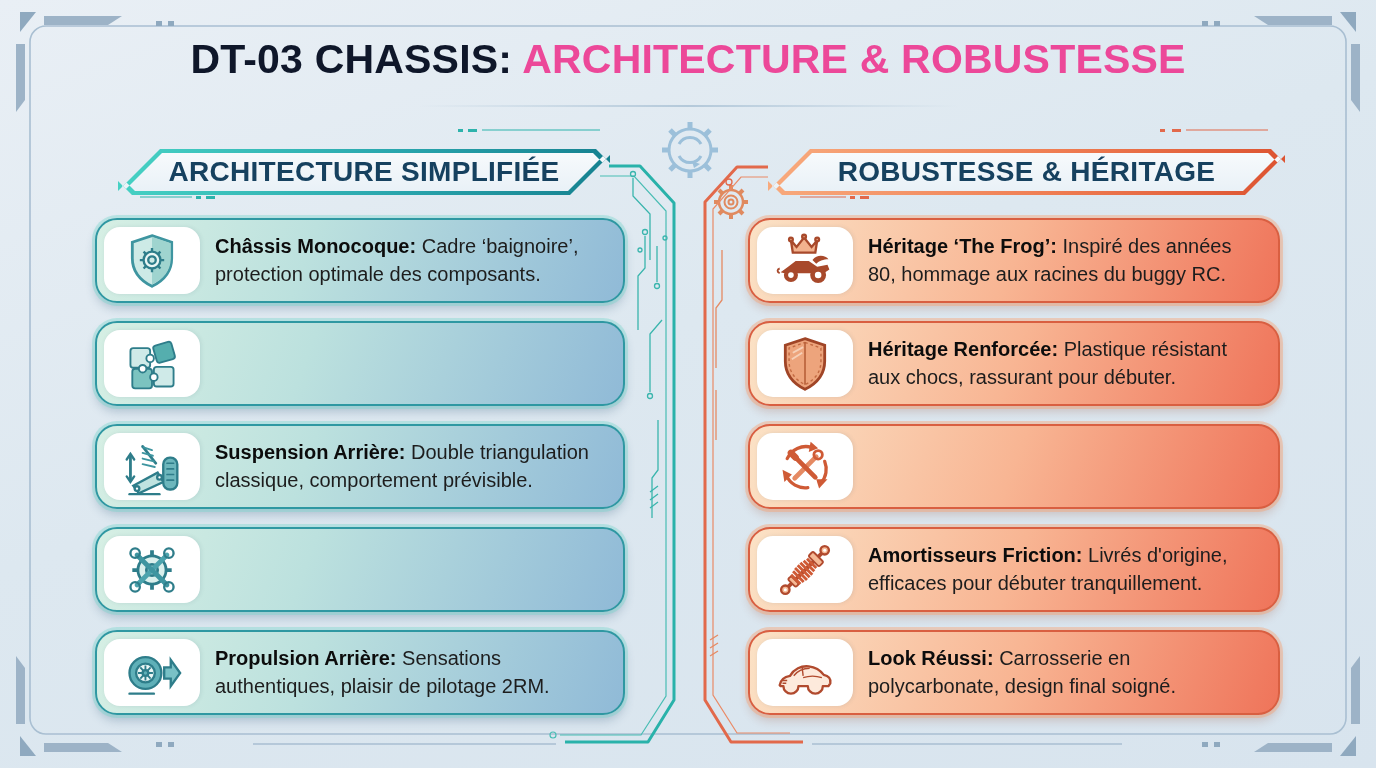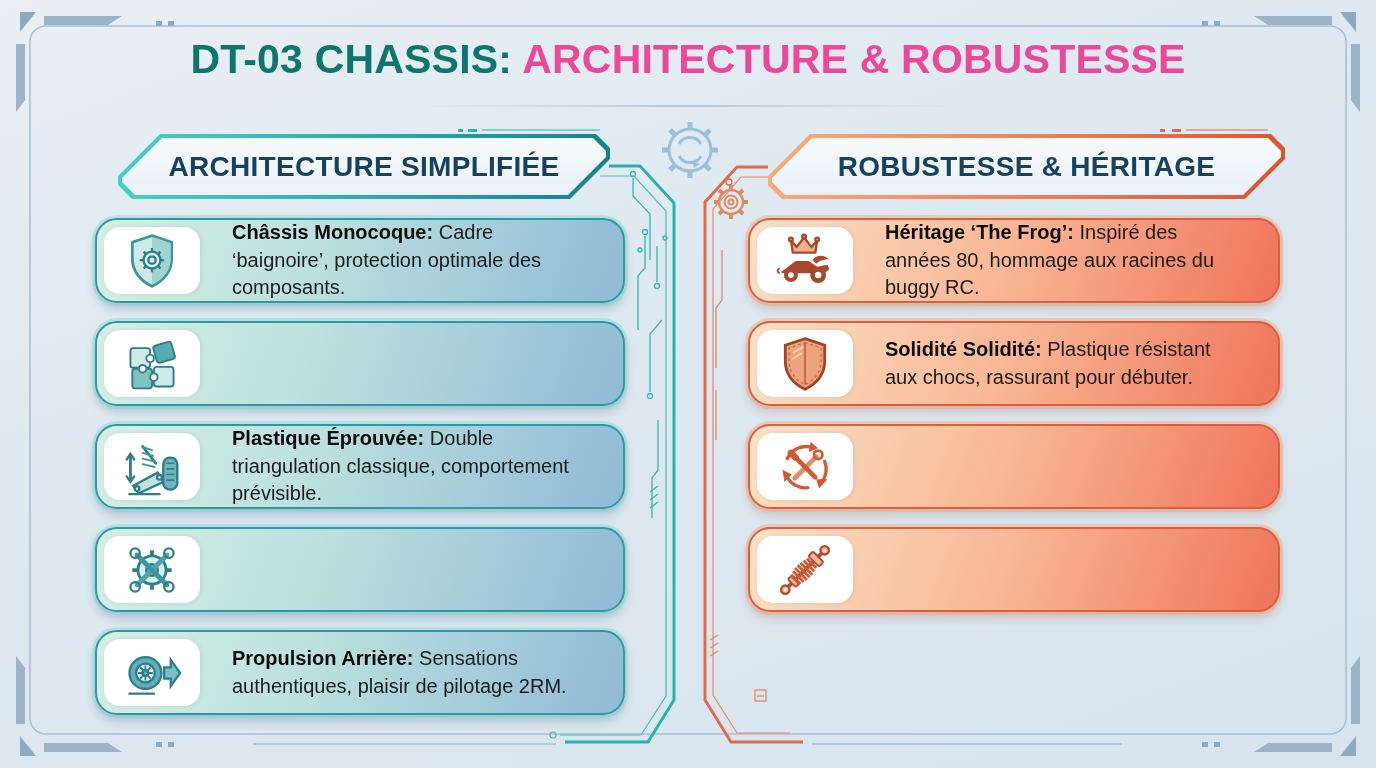--- a/index.html
+++ b/index.html
@@ -12,7 +12,7 @@
   
   .title{position:absolute;top:36px;left:0;width:100%;text-align:center;z-index:2;
     font-size:41px;font-weight:800;letter-spacing:.2px;white-space:nowrap;}
-  .title .t1{color:#0f766e;}
+  .title .t1{color:#0f172a;}
   .title .t2{color:#ec4899;font-weight:700;}
   .title-rule{position:absolute;top:105px;left:50%;transform:translateX(-50%);
     width:540px;height:2px;z-index:2;

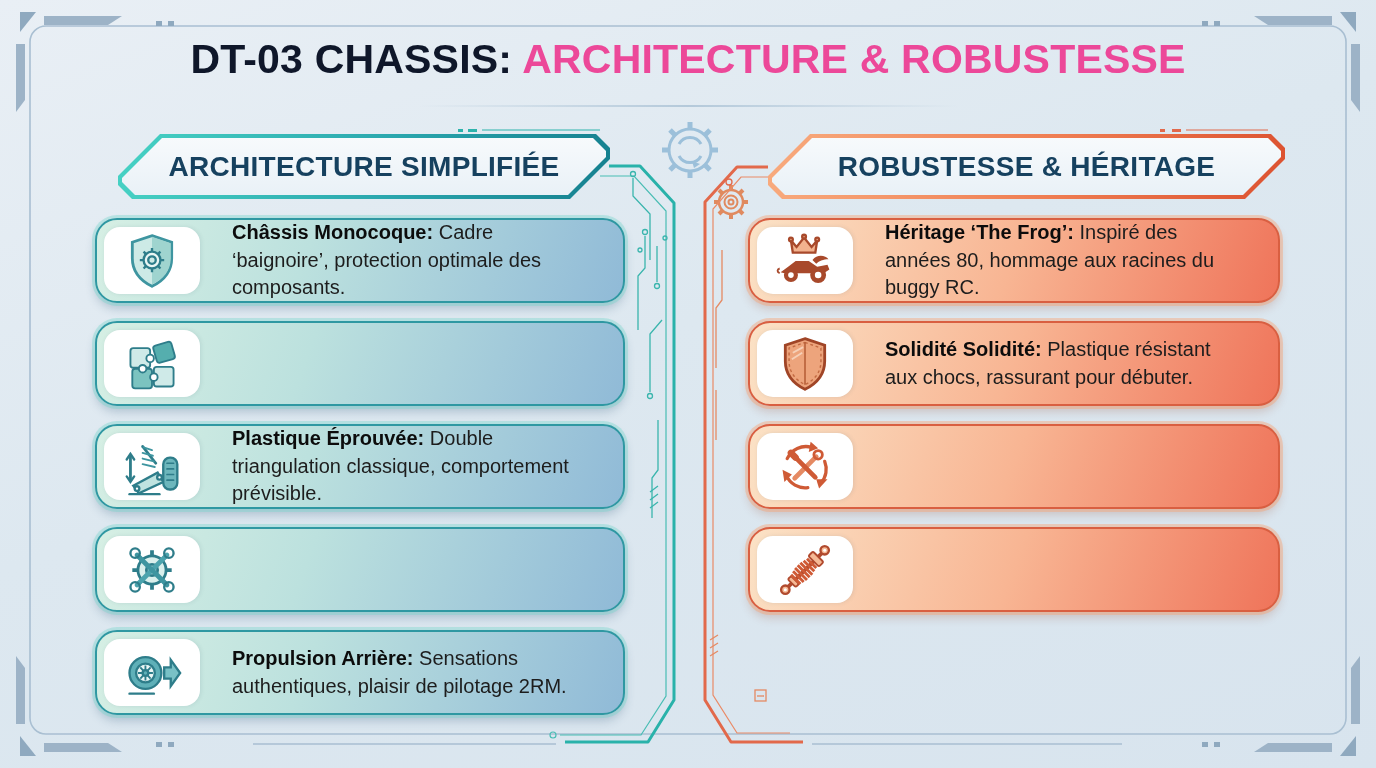--- a/index.html
+++ b/index.html
@@ -18,7 +18,7 @@
     width:540px;height:2px;z-index:2;
     background:linear-gradient(90deg,rgba(185,203,220,0),#b4c9da,rgba(185,203,220,0));}
   
-  .badge{position:absolute;top:134px;height:65px;z-index:3;
+  .badge{position:absolute;top:149px;height:46px;z-index:3;
     clip-path:polygon(42px 0,calc(100% - 14px) 0,100% 14px,100% calc(100% - 40px),
       calc(100% - 40px) 100%,14px 100%,0 calc(100% - 14px),0 42px);}
   .badge-left{left:118px;width:492px;background:linear-gradient(100deg,#47d2c4 0%,#2aa7ae 55%,#15808f 100%);}

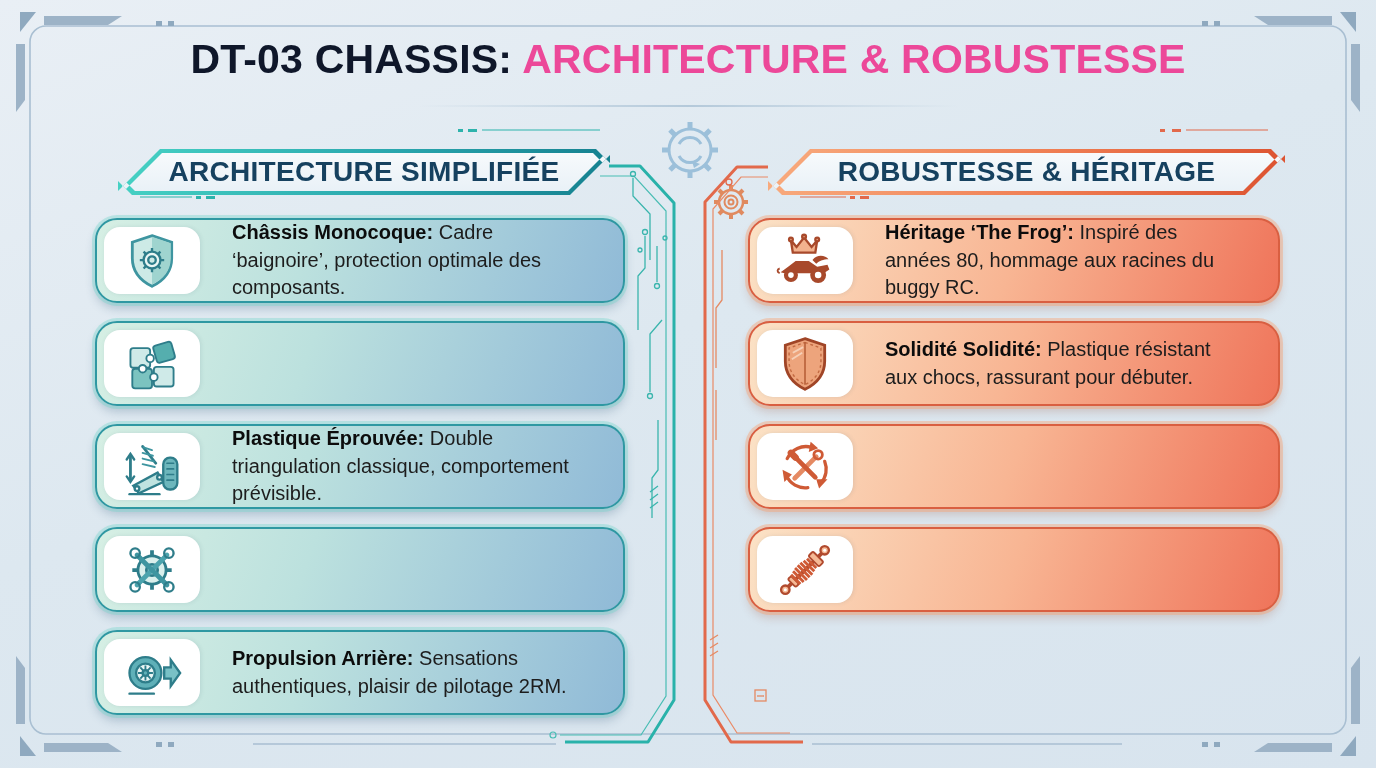--- a/index.html
+++ b/index.html
@@ -43,7 +43,7 @@
   .icon-tile{position:absolute;left:7px;top:7px;bottom:7px;width:96px;background:#fff;
     border-radius:16px;display:flex;align-items:center;justify-content:center;
     box-shadow:1px 0 4px rgba(60,90,110,.12);}
-  .card p{margin:17px;font-size:20px;line-height:1.38;color:#1d1d1d;}
+  .card p{margin:0;font-size:20px;line-height:1.38;color:#1d1d1d;}
   .card b{font-weight:800;color:#0c0c0c;}
 </style>
 </head>

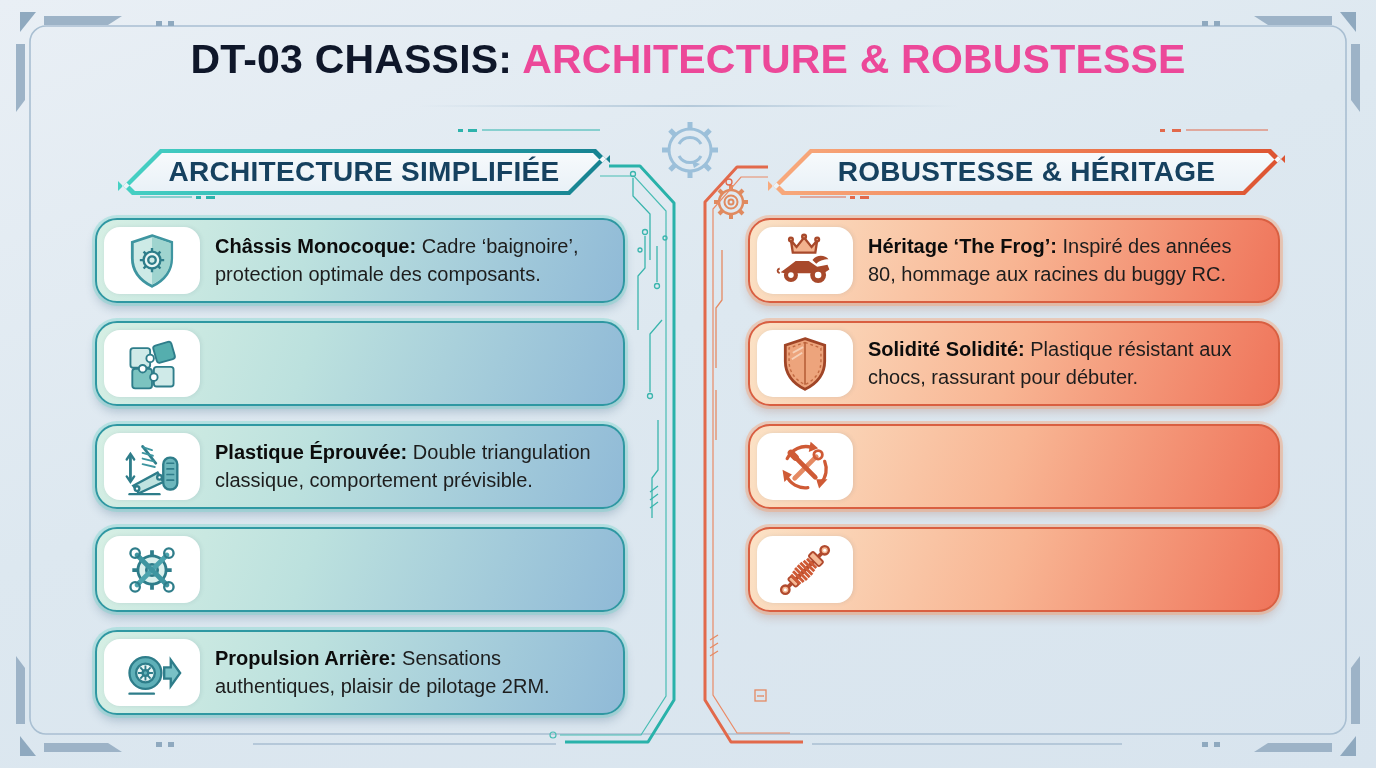--- a/index.html
+++ b/index.html
@@ -288,7 +288,7 @@
         <path d="M19 20 L30 14 M18 27 L29 20" stroke="#f8d8c2" stroke-width="2" opacity=".85"></path>
       </svg>
     </div>
-    <p><b>Solidité Solidité:</b>
+    <p><b>Héritage Renforcée:</b>
        <span>Plastique résistant aux chocs, rassurant pour débuter.</span></p>
   </div>
 

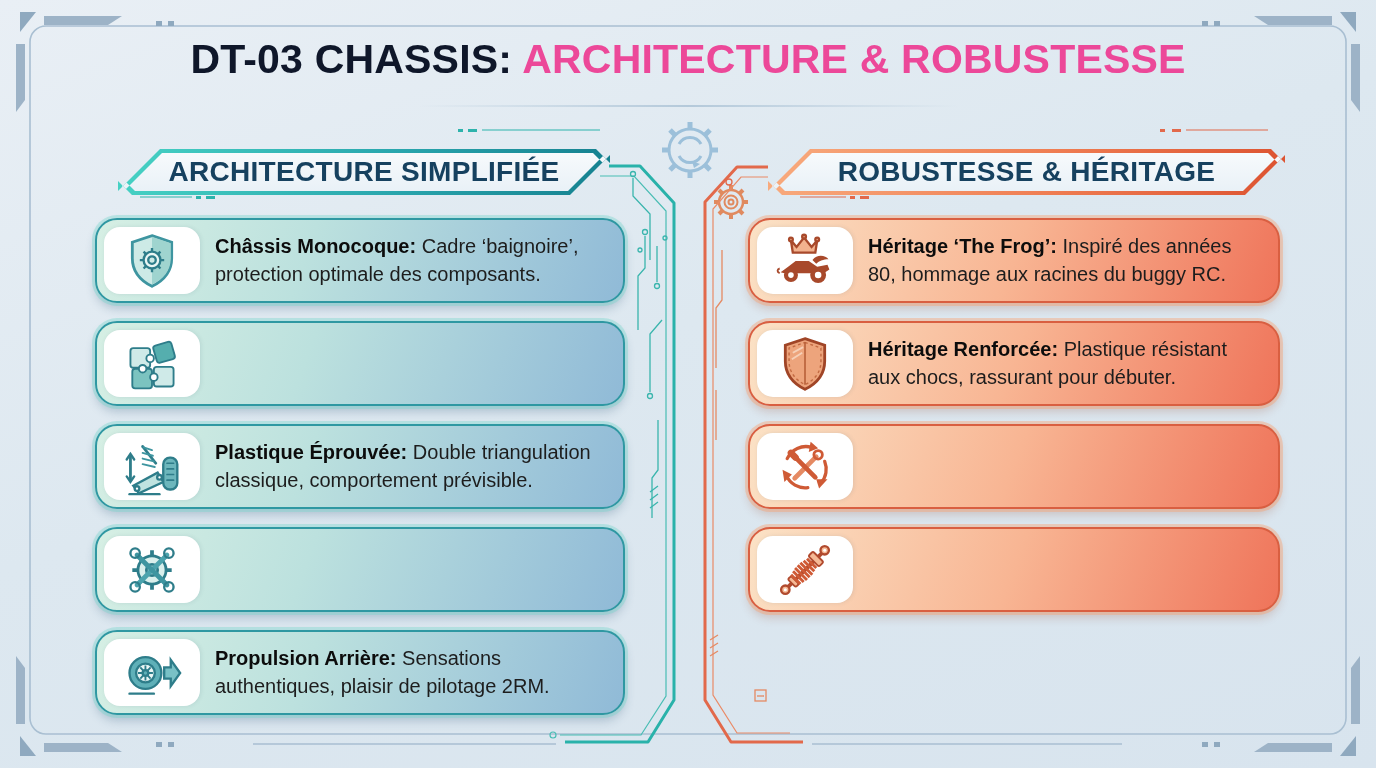--- a/index.html
+++ b/index.html
@@ -212,7 +212,7 @@
         </g>
       </svg>
     </div>
-    <p><b>Plastique Éprouvée:</b>
+    <p><b>Suspension Arrière:</b>
        <span>Double triangulation classique, comportement prévisible.</span></p>
   </div>
 

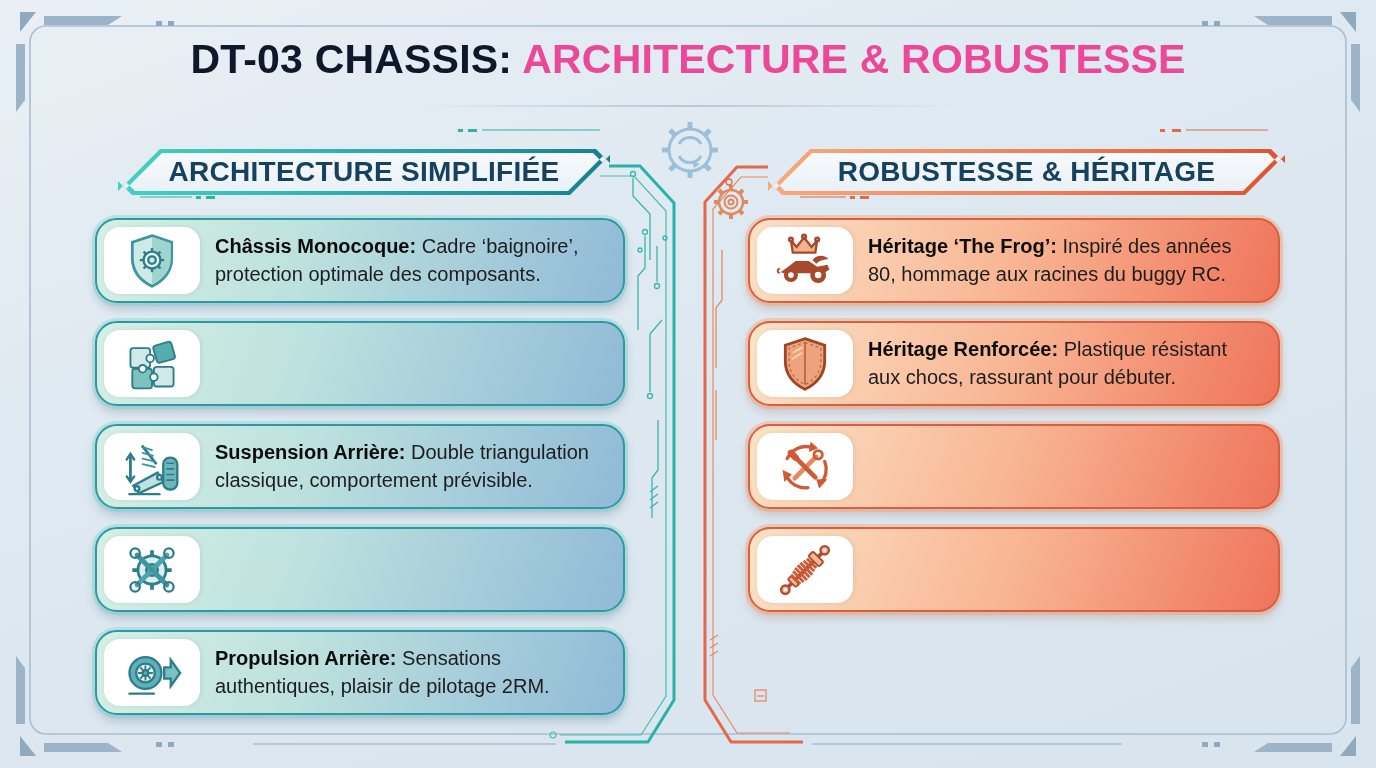--- a/index.html
+++ b/index.html
@@ -326,6 +326,8 @@
         <circle cx="53" cy="11" r="1.6" fill="#ffffff"></circle>
       </svg>
     </div>
+    <p><b>Amortisseurs Friction:</b>
+       <span>Livrés d'origine, efficaces pour débuter tranquillement.</span></p>
   </div>
 
 

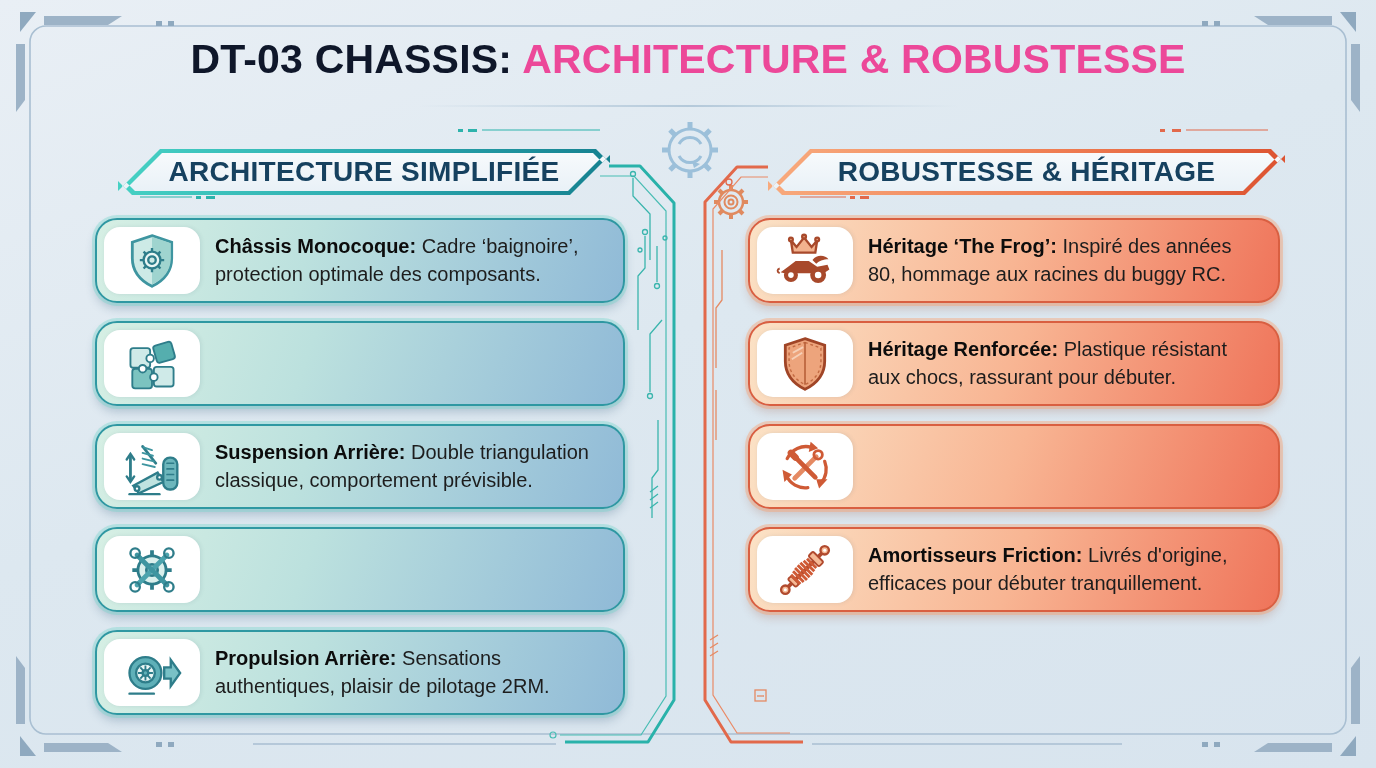--- a/index.html
+++ b/index.html
@@ -330,6 +330,18 @@
        <span>Livrés d'origine, efficaces pour débuter tranquillement.</span></p>
   </div>
 
+  <div class="card card-orange">
+    <div class="icon-tile">
+      <svg width="60" height="60" viewBox="0 0 64 64">
+        <path d="M5 45 C6 39 10 36 16 35 C20 28 28 24 36 25 C44 26 49 30 52 34 C57 35 60 38 59 43 L57 46 H51 A8 8 0 0 1 35 46 H25 A8 8 0 0 1 9 46 H6 Z" fill="#fdeadc" stroke="#b14a2e" stroke-width="2.5" stroke-linejoin="round"></path>
+        <path d="M20 35 C24 30 30 27 37 27 M30 35 L29 26" fill="none" stroke="#b14a2e" stroke-width="1.5"></path>
+        <path d="M30 37 C36 35 44 35 50 37" fill="none" stroke="#b14a2e" stroke-width="1.5"></path>
+        <path d="M8 40 h5 M8 43 h4" stroke="#b14a2e" stroke-width="1.5"></path>
+      </svg>
+    </div>
+    <p><b>Look Réussi:</b>
+       <span>Carrosserie en polycarbonate, design final soigné.</span></p>
+  </div>
 
 </div>
 

